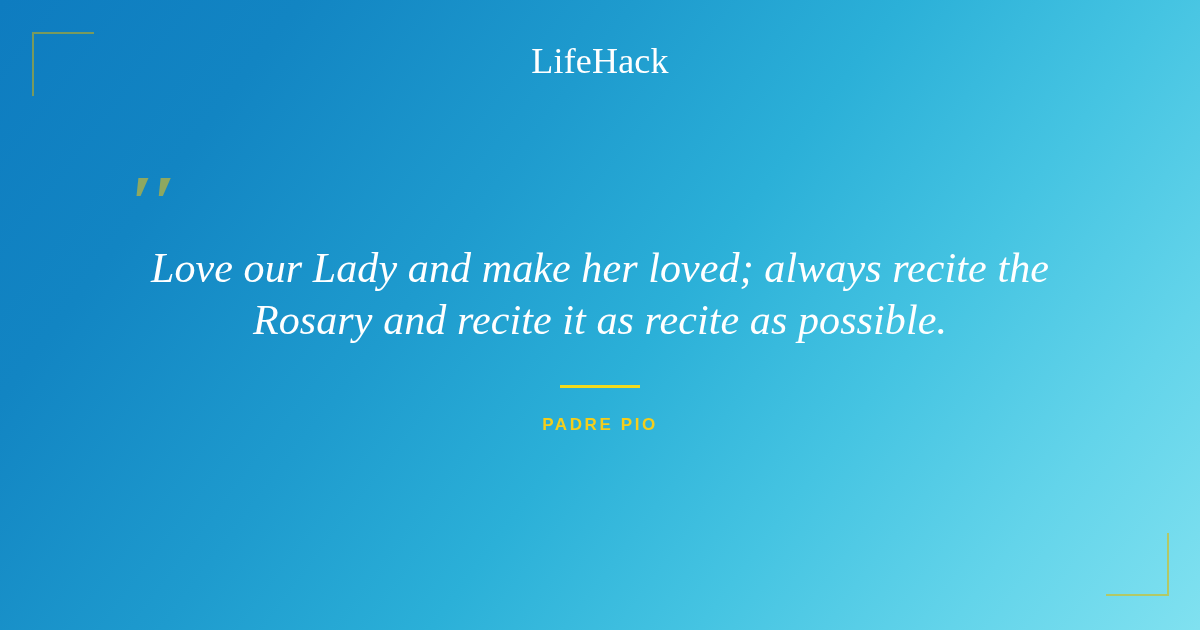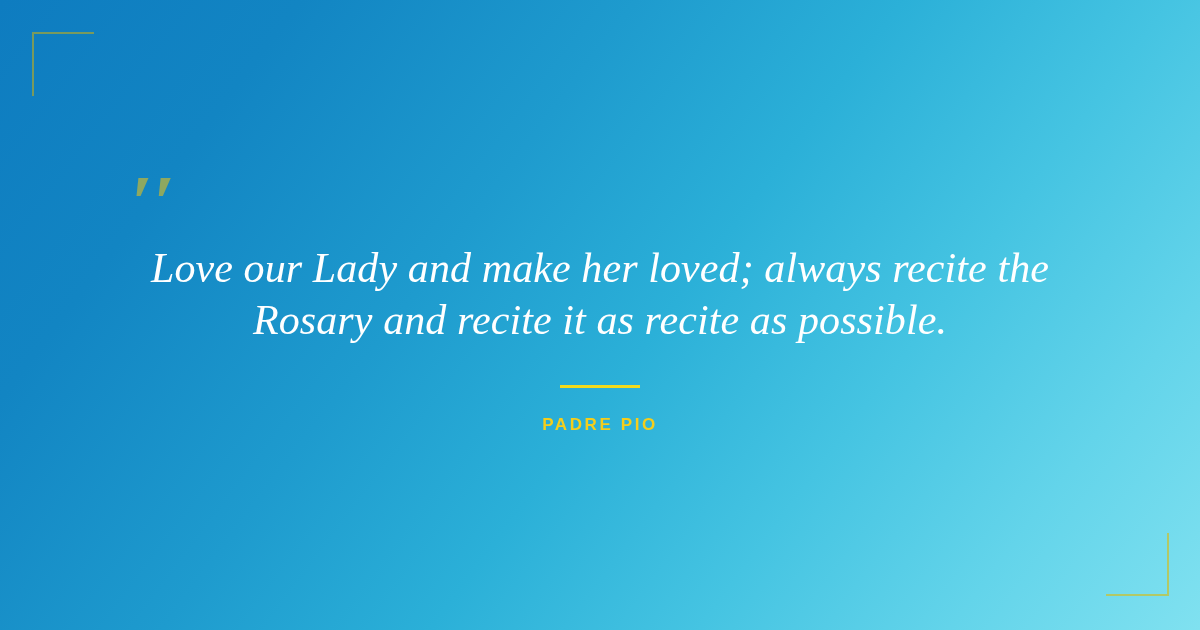--- a/index.html
+++ b/index.html
@@ -137,6 +137,7 @@
 
   <div class="corner corner-br"></div>
 
+  <div class="brand">LifeHack</div>
 
   <div class="quote-block">
 

